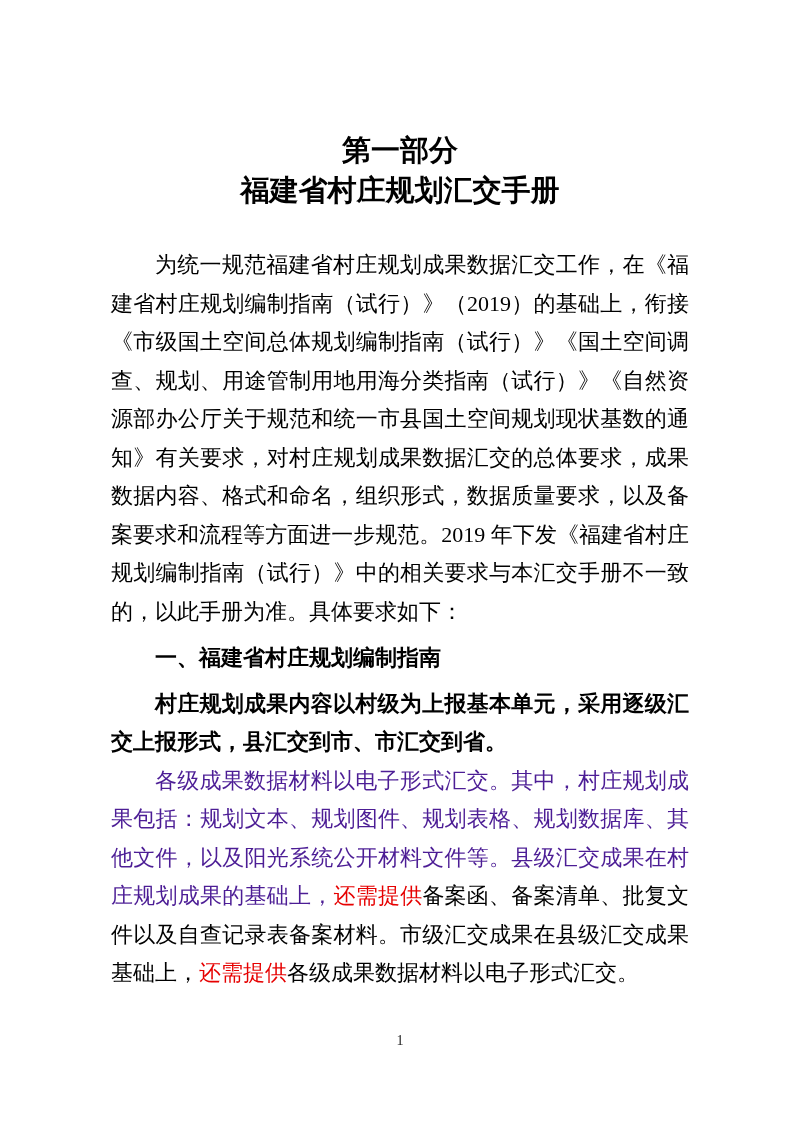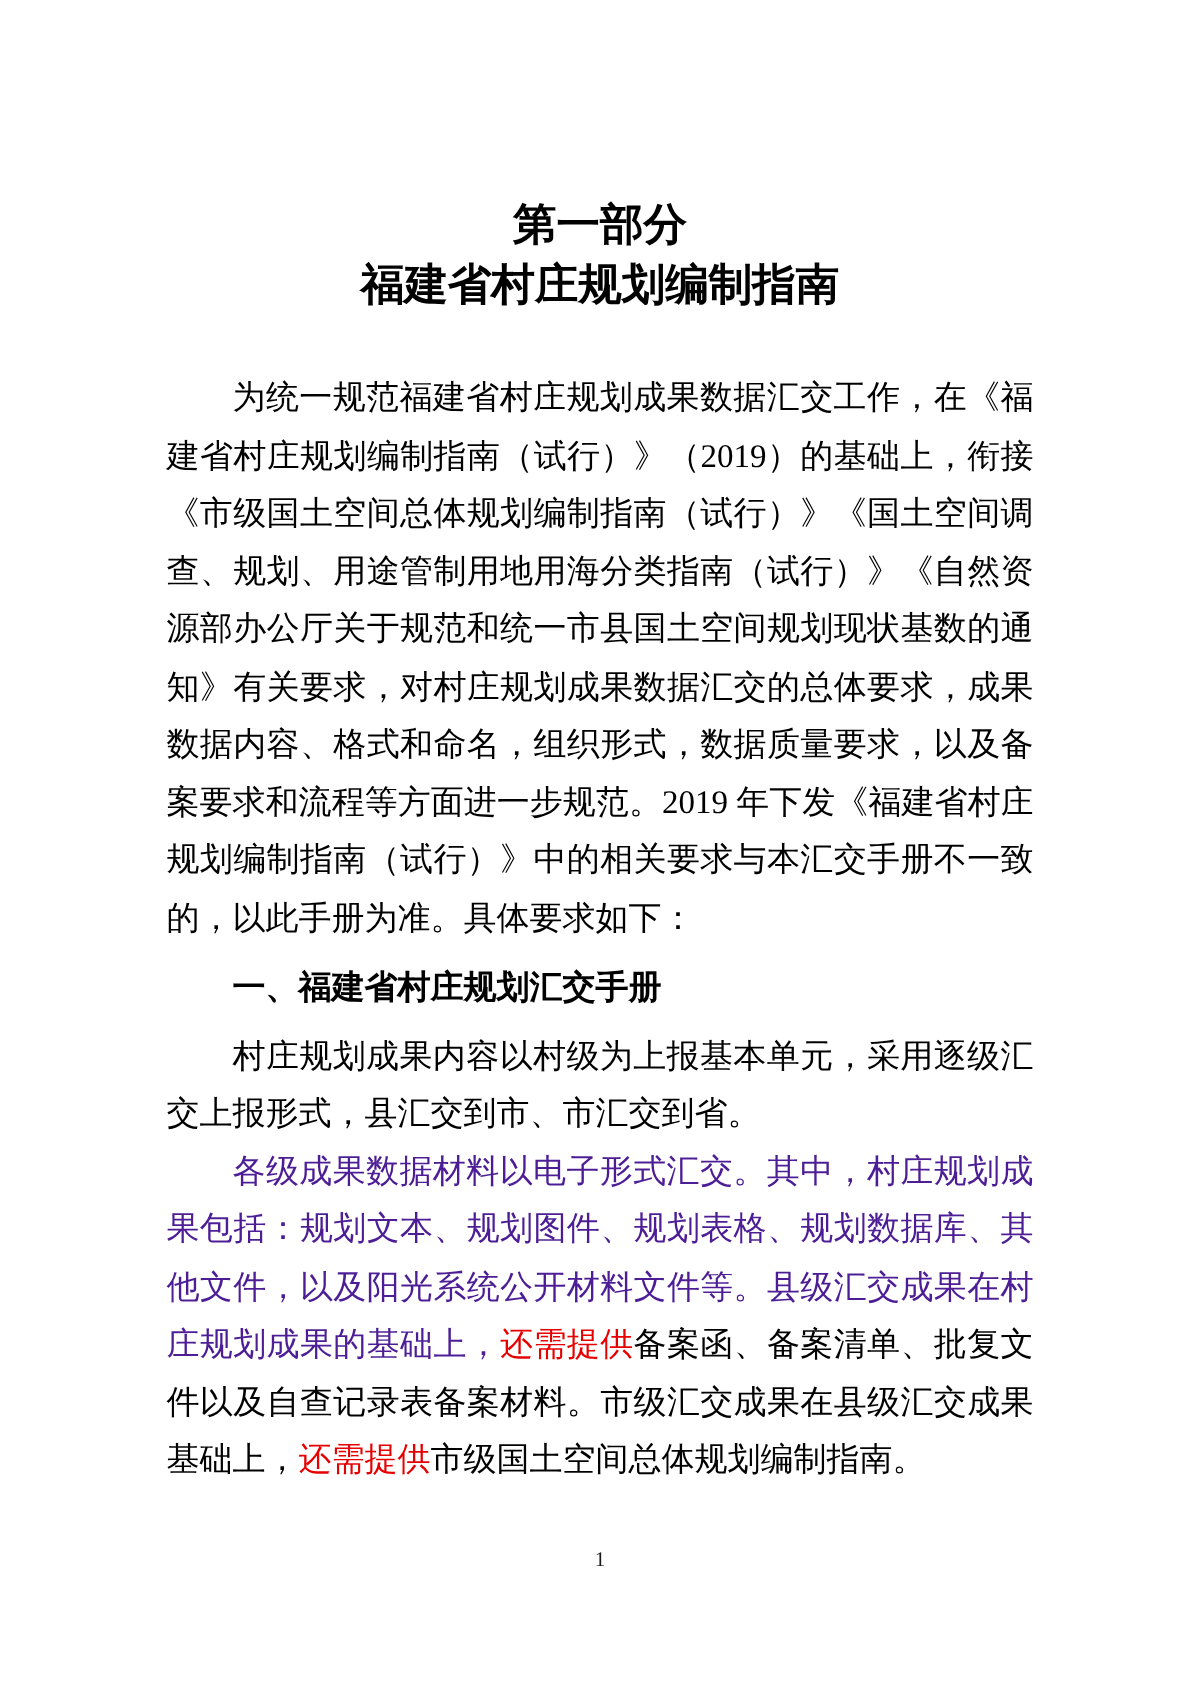--- a/index.html
+++ b/index.html
@@ -63,7 +63,7 @@
 
     <h1 class="doc-title">第一部分</h1>
 
-    <h1 class="doc-title">福建省村庄规划编制指南</h1>
+    <h1 class="doc-title">福建省村庄规划汇交手册</h1>
 
     <p class="para intro-para">为统一规范福建省村庄规划成果数据汇交工作，在《福建省村庄规划编制指南（试行）》（2019）的基础上，衔接《市级国土空间总体规划编制指南（试行）》《国土空间调查、规划、用途管制用地用海分类指南（试行）》《自然资源部办公厅关于规范和统一市县国土空间规划现状基数的通知》有关要求，对村庄规划成果数据汇交的总体要求，成果数据内容、格式和命名，组织形式，数据质量要求，以及备案要求和流程等方面进一步规范。2019 年下发《福建省村庄规划编制指南（试行）》中的相关要求与本汇交手册不一致的，以此手册为准。具体要求如下：</p>
 

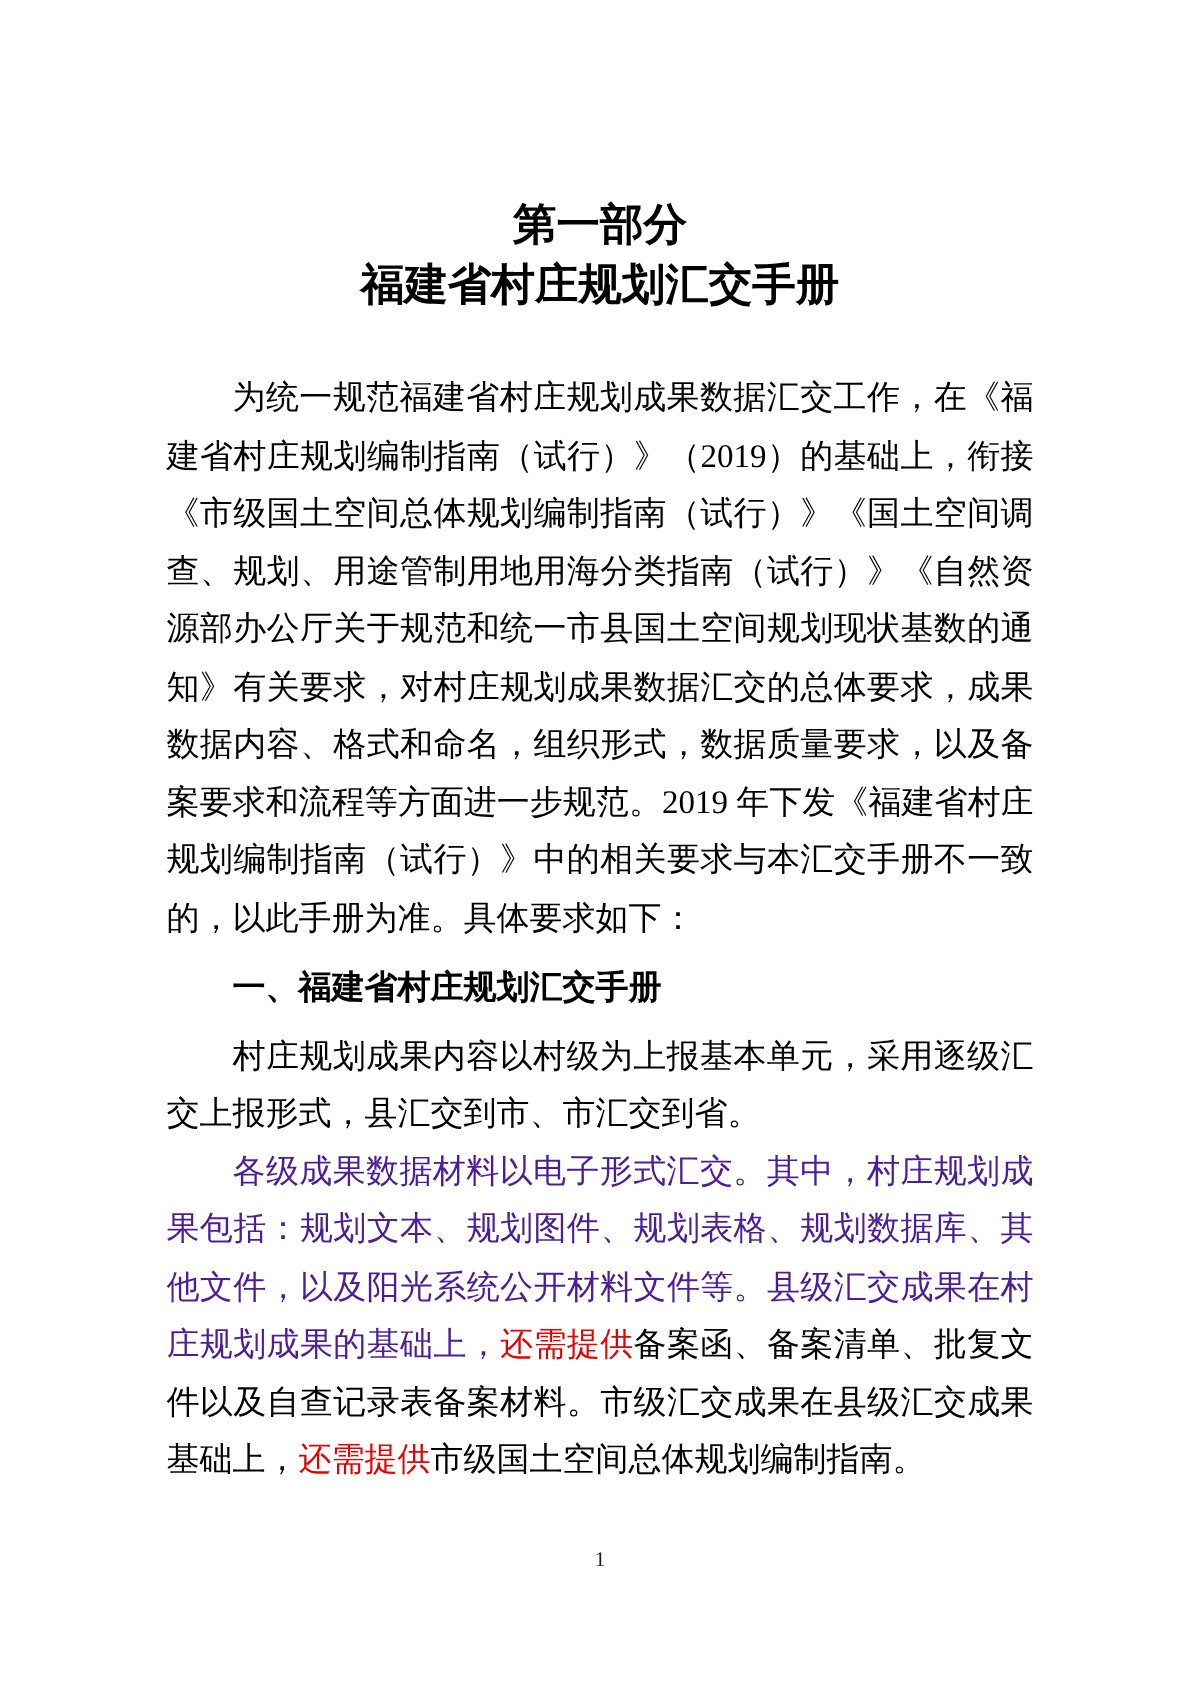--- a/index.html
+++ b/index.html
@@ -67,7 +67,7 @@
 
     <p class="para intro-para">为统一规范福建省村庄规划成果数据汇交工作，在《福建省村庄规划编制指南（试行）》（2019）的基础上，衔接《市级国土空间总体规划编制指南（试行）》《国土空间调查、规划、用途管制用地用海分类指南（试行）》《自然资源部办公厅关于规范和统一市县国土空间规划现状基数的通知》有关要求，对村庄规划成果数据汇交的总体要求，成果数据内容、格式和命名，组织形式，数据质量要求，以及备案要求和流程等方面进一步规范。2019 年下发《福建省村庄规划编制指南（试行）》中的相关要求与本汇交手册不一致的，以此手册为准。具体要求如下：</p>
 
-    <h2 class="section-heading">一、福建省村庄规划汇交手册</h2>
+    <h2 class="section-heading">一、福建省村庄规划编制指南</h2>
 
     <p class="para after-heading">村庄规划成果内容以村级为上报基本单元，采用逐级汇交上报形式，县汇交到市、市汇交到省。</p>
 

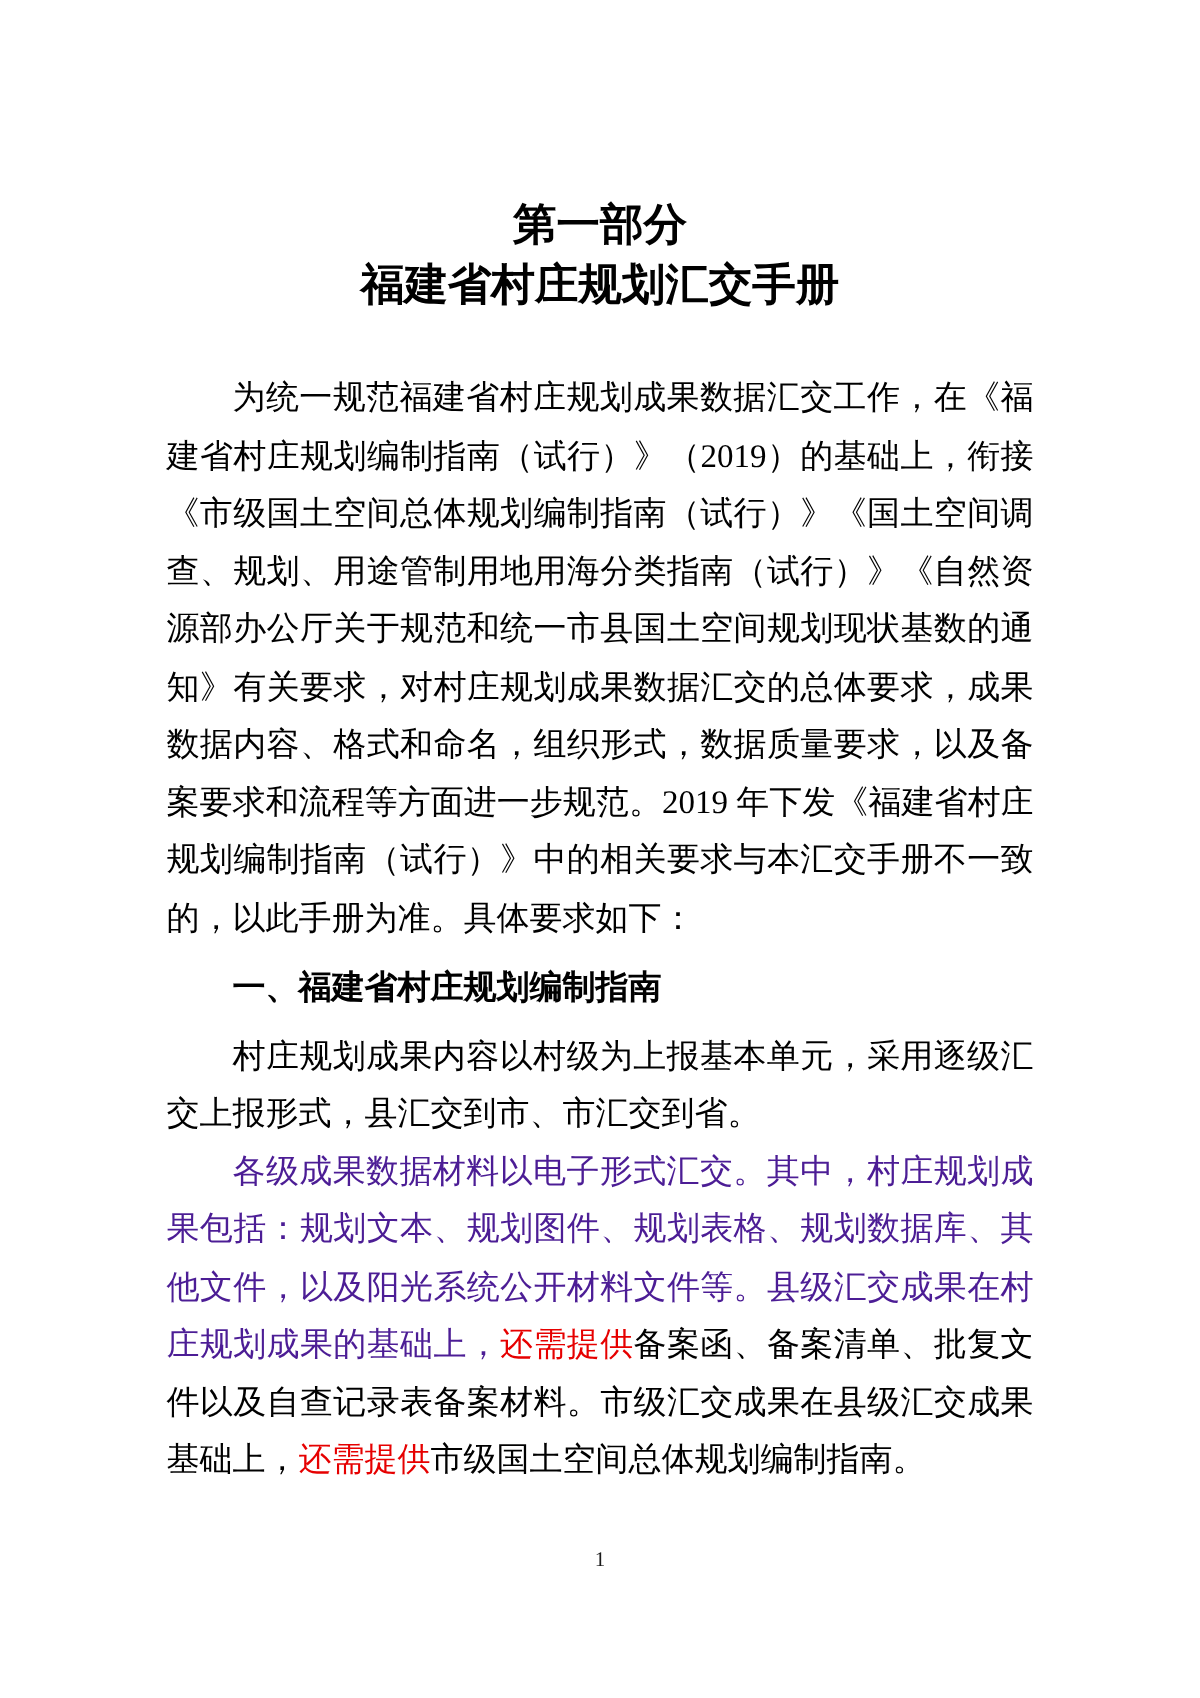--- a/index.html
+++ b/index.html
@@ -43,7 +43,7 @@
     text-indent: 2em;
     margin-top: 8px;
   }
-  .after-heading { margin-top: 7px; }
+  .after-heading { margin-top: 7px; font-weight: bold; }
   .page-number {
     position: absolute;
     left: 0;

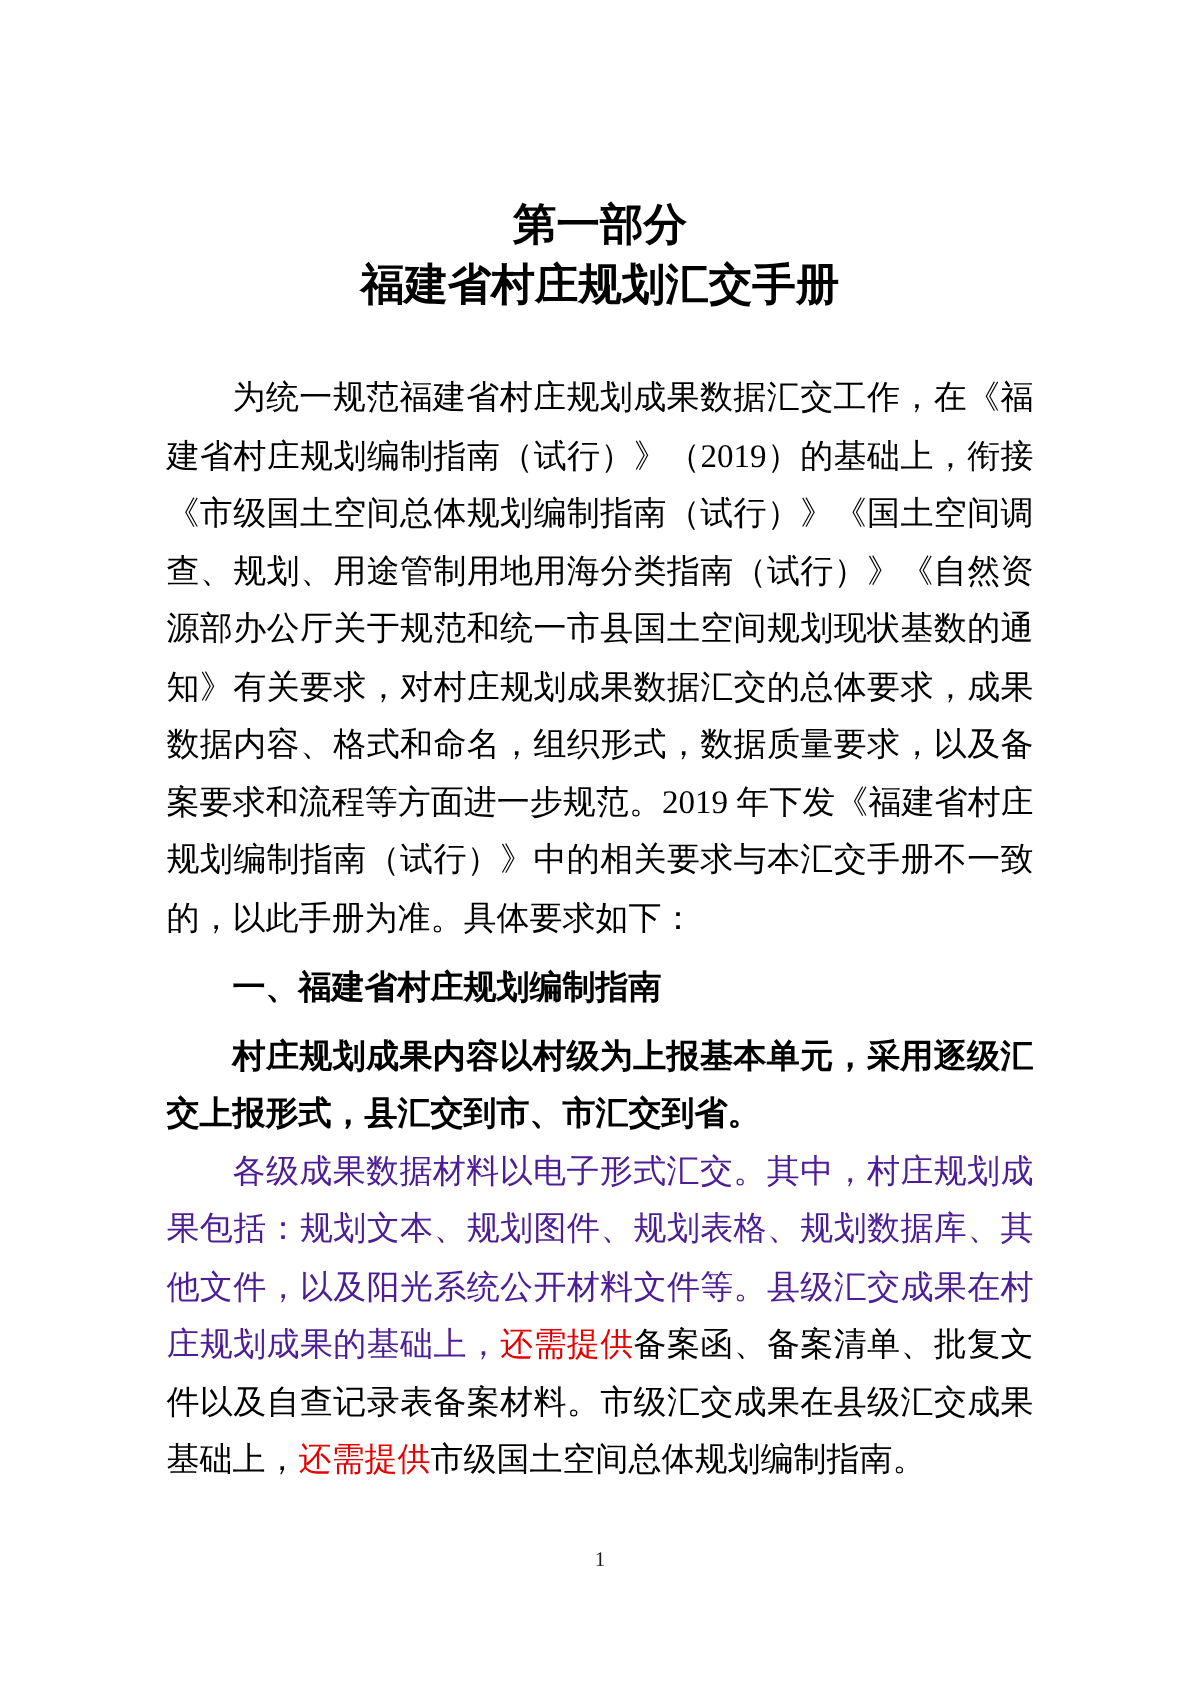--- a/index.html
+++ b/index.html
@@ -72,7 +72,7 @@
     <p class="para after-heading">村庄规划成果内容以村级为上报基本单元，采用逐级汇交上报形式，县汇交到市、市汇交到省。</p>
 
     <p class="para">
-      <span style="color: #4c1d95;">各级成果数据材料以电子形式汇交。其中，村庄规划成果包括：规划文本、规划图件、规划表格、规划数据库、其他文件，以及阳光系统公开材料文件等。县级汇交成果在村庄规划成果的基础上，</span><span style="color: rgb(230, 0, 0);">还需提供</span><span style="color: rgb(0, 0, 0);">备案函、备案清单、批复文件以及自查记录表备案材料。市级汇交成果在县级汇交成果基础上，</span><span style="color: rgb(230, 0, 0);">还需提供</span><span style="color: rgb(0, 0, 0);">市级国土空间总体规划编制指南。</span>
+      <span style="color: #4c1d95;">各级成果数据材料以电子形式汇交。其中，村庄规划成果包括：规划文本、规划图件、规划表格、规划数据库、其他文件，以及阳光系统公开材料文件等。县级汇交成果在村庄规划成果的基础上，</span><span style="color: rgb(230, 0, 0);">还需提供</span><span style="color: rgb(0, 0, 0);">备案函、备案清单、批复文件以及自查记录表备案材料。市级汇交成果在县级汇交成果基础上，</span><span style="color: rgb(230, 0, 0);">还需提供</span><span style="color: rgb(0, 0, 0);">各级成果数据材料以电子形式汇交。</span>
     </p>
   </div>
 

